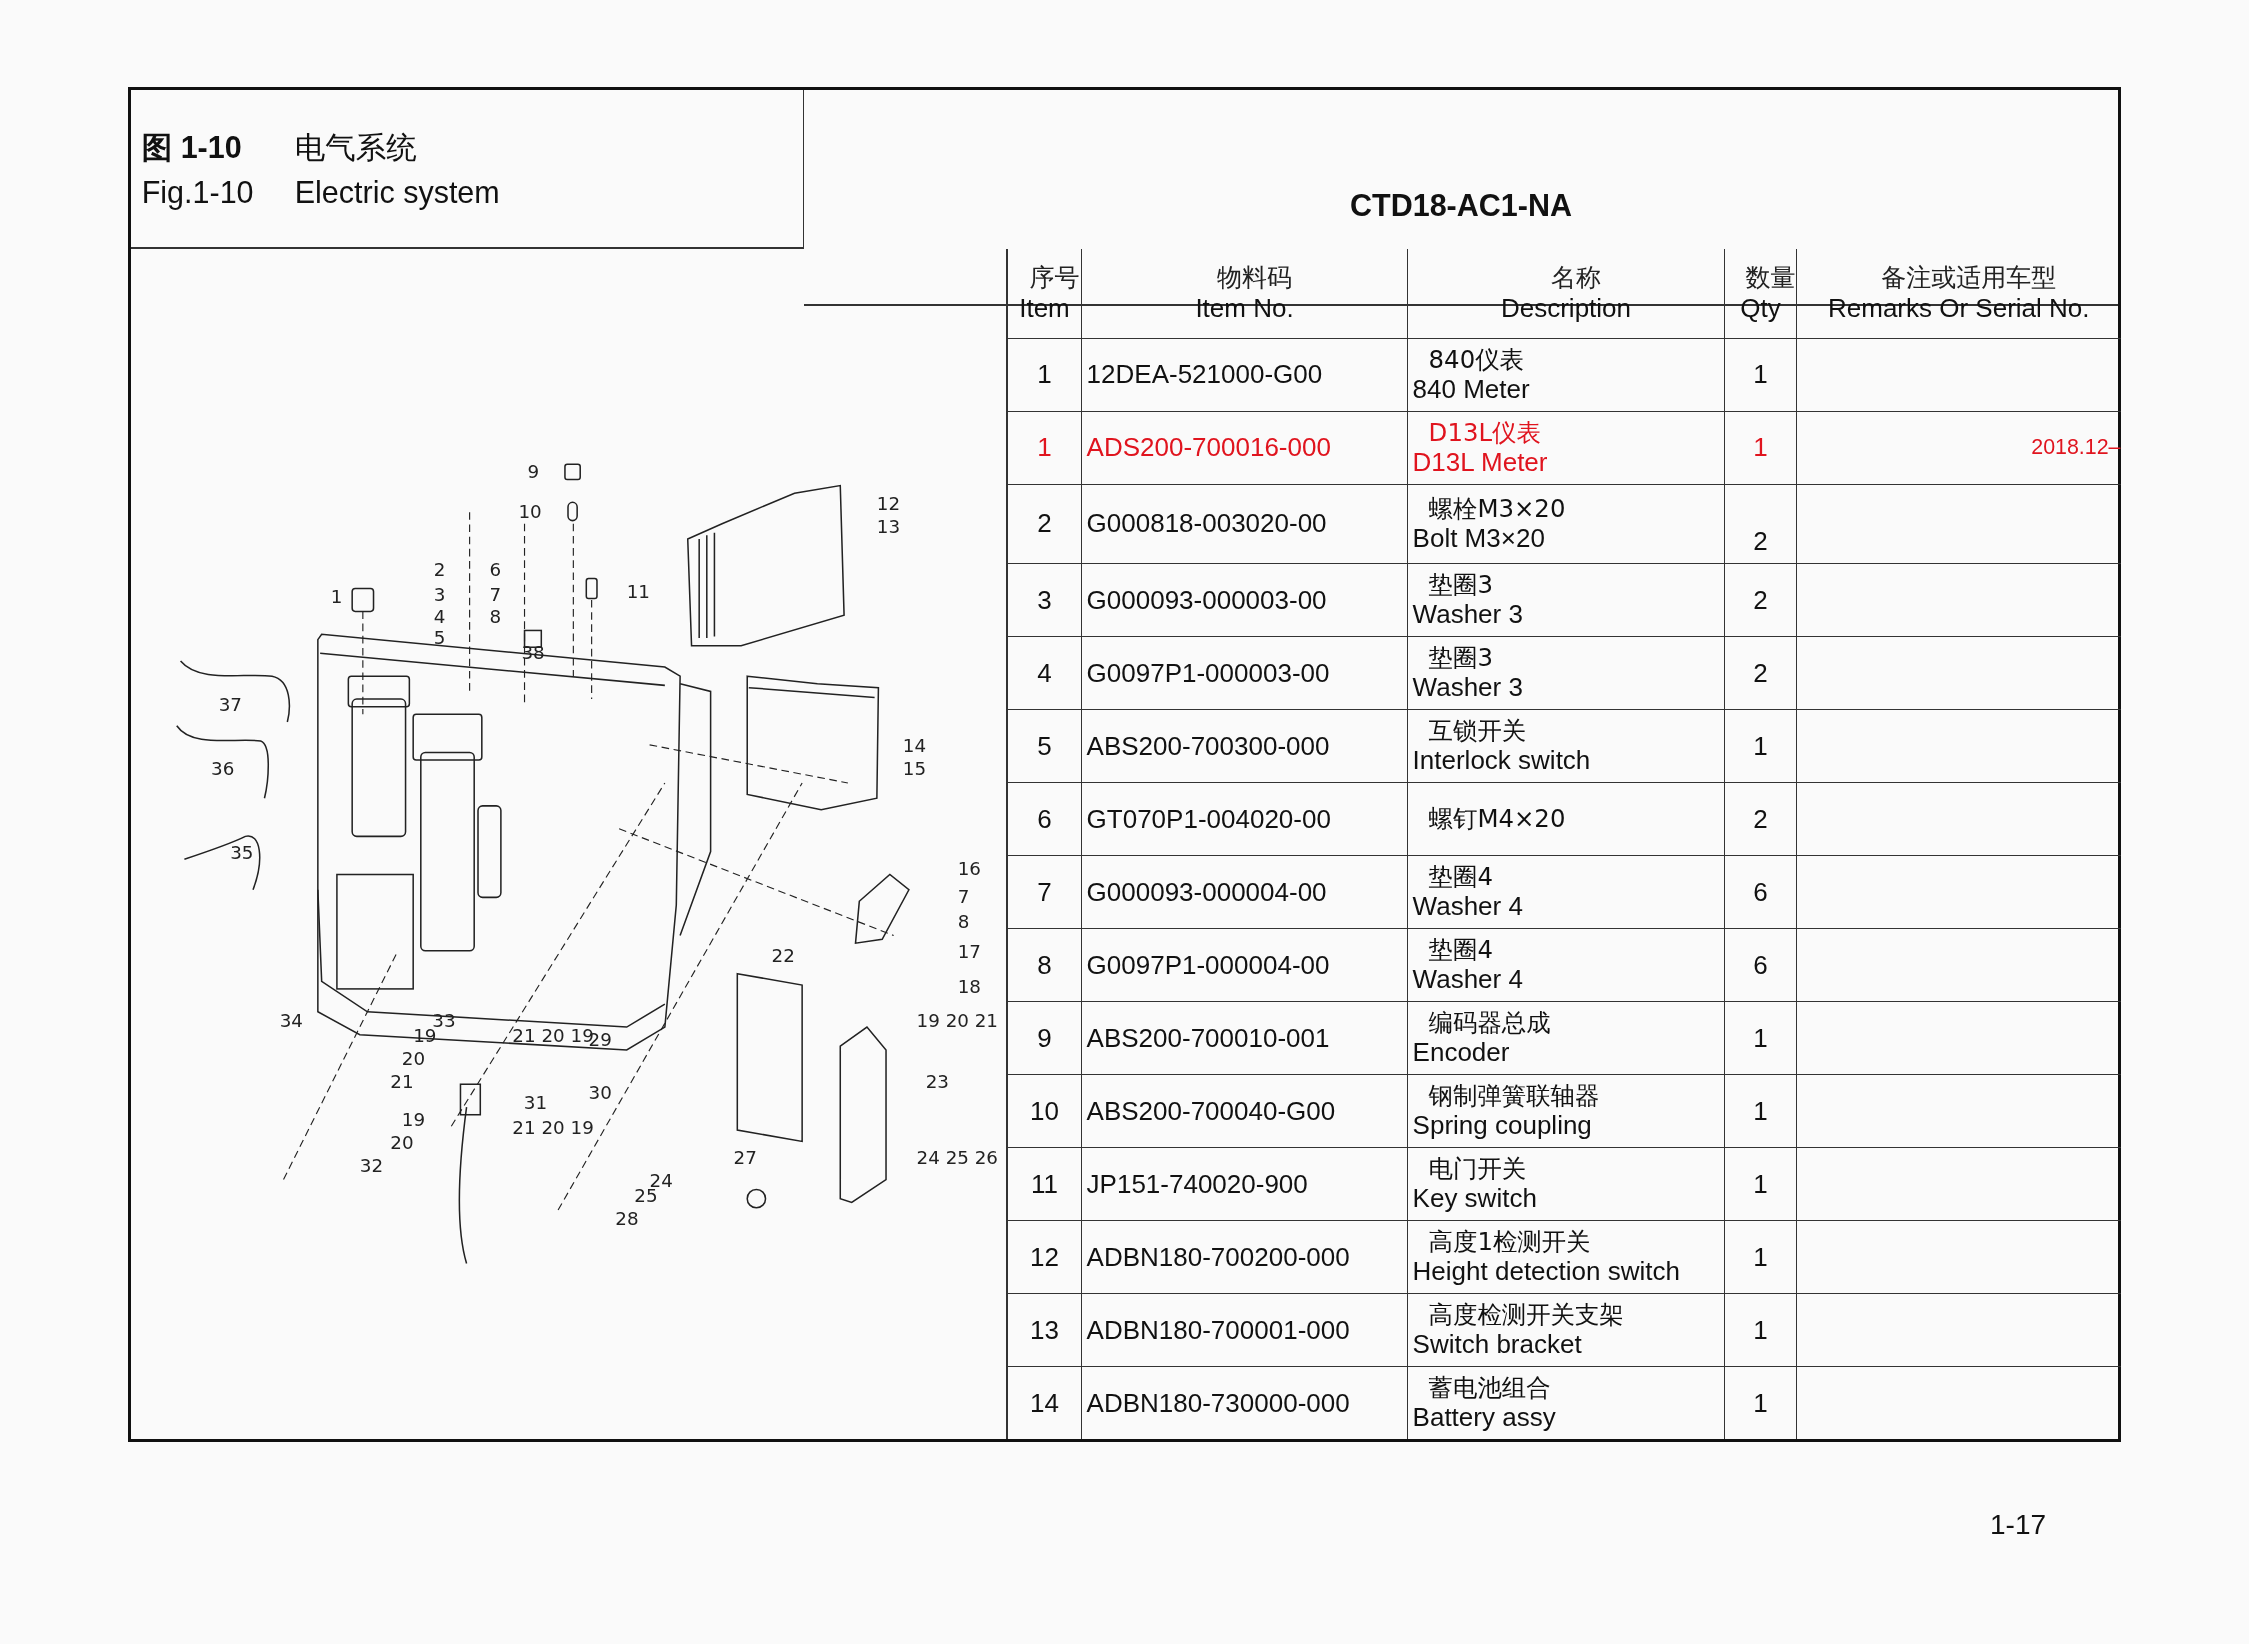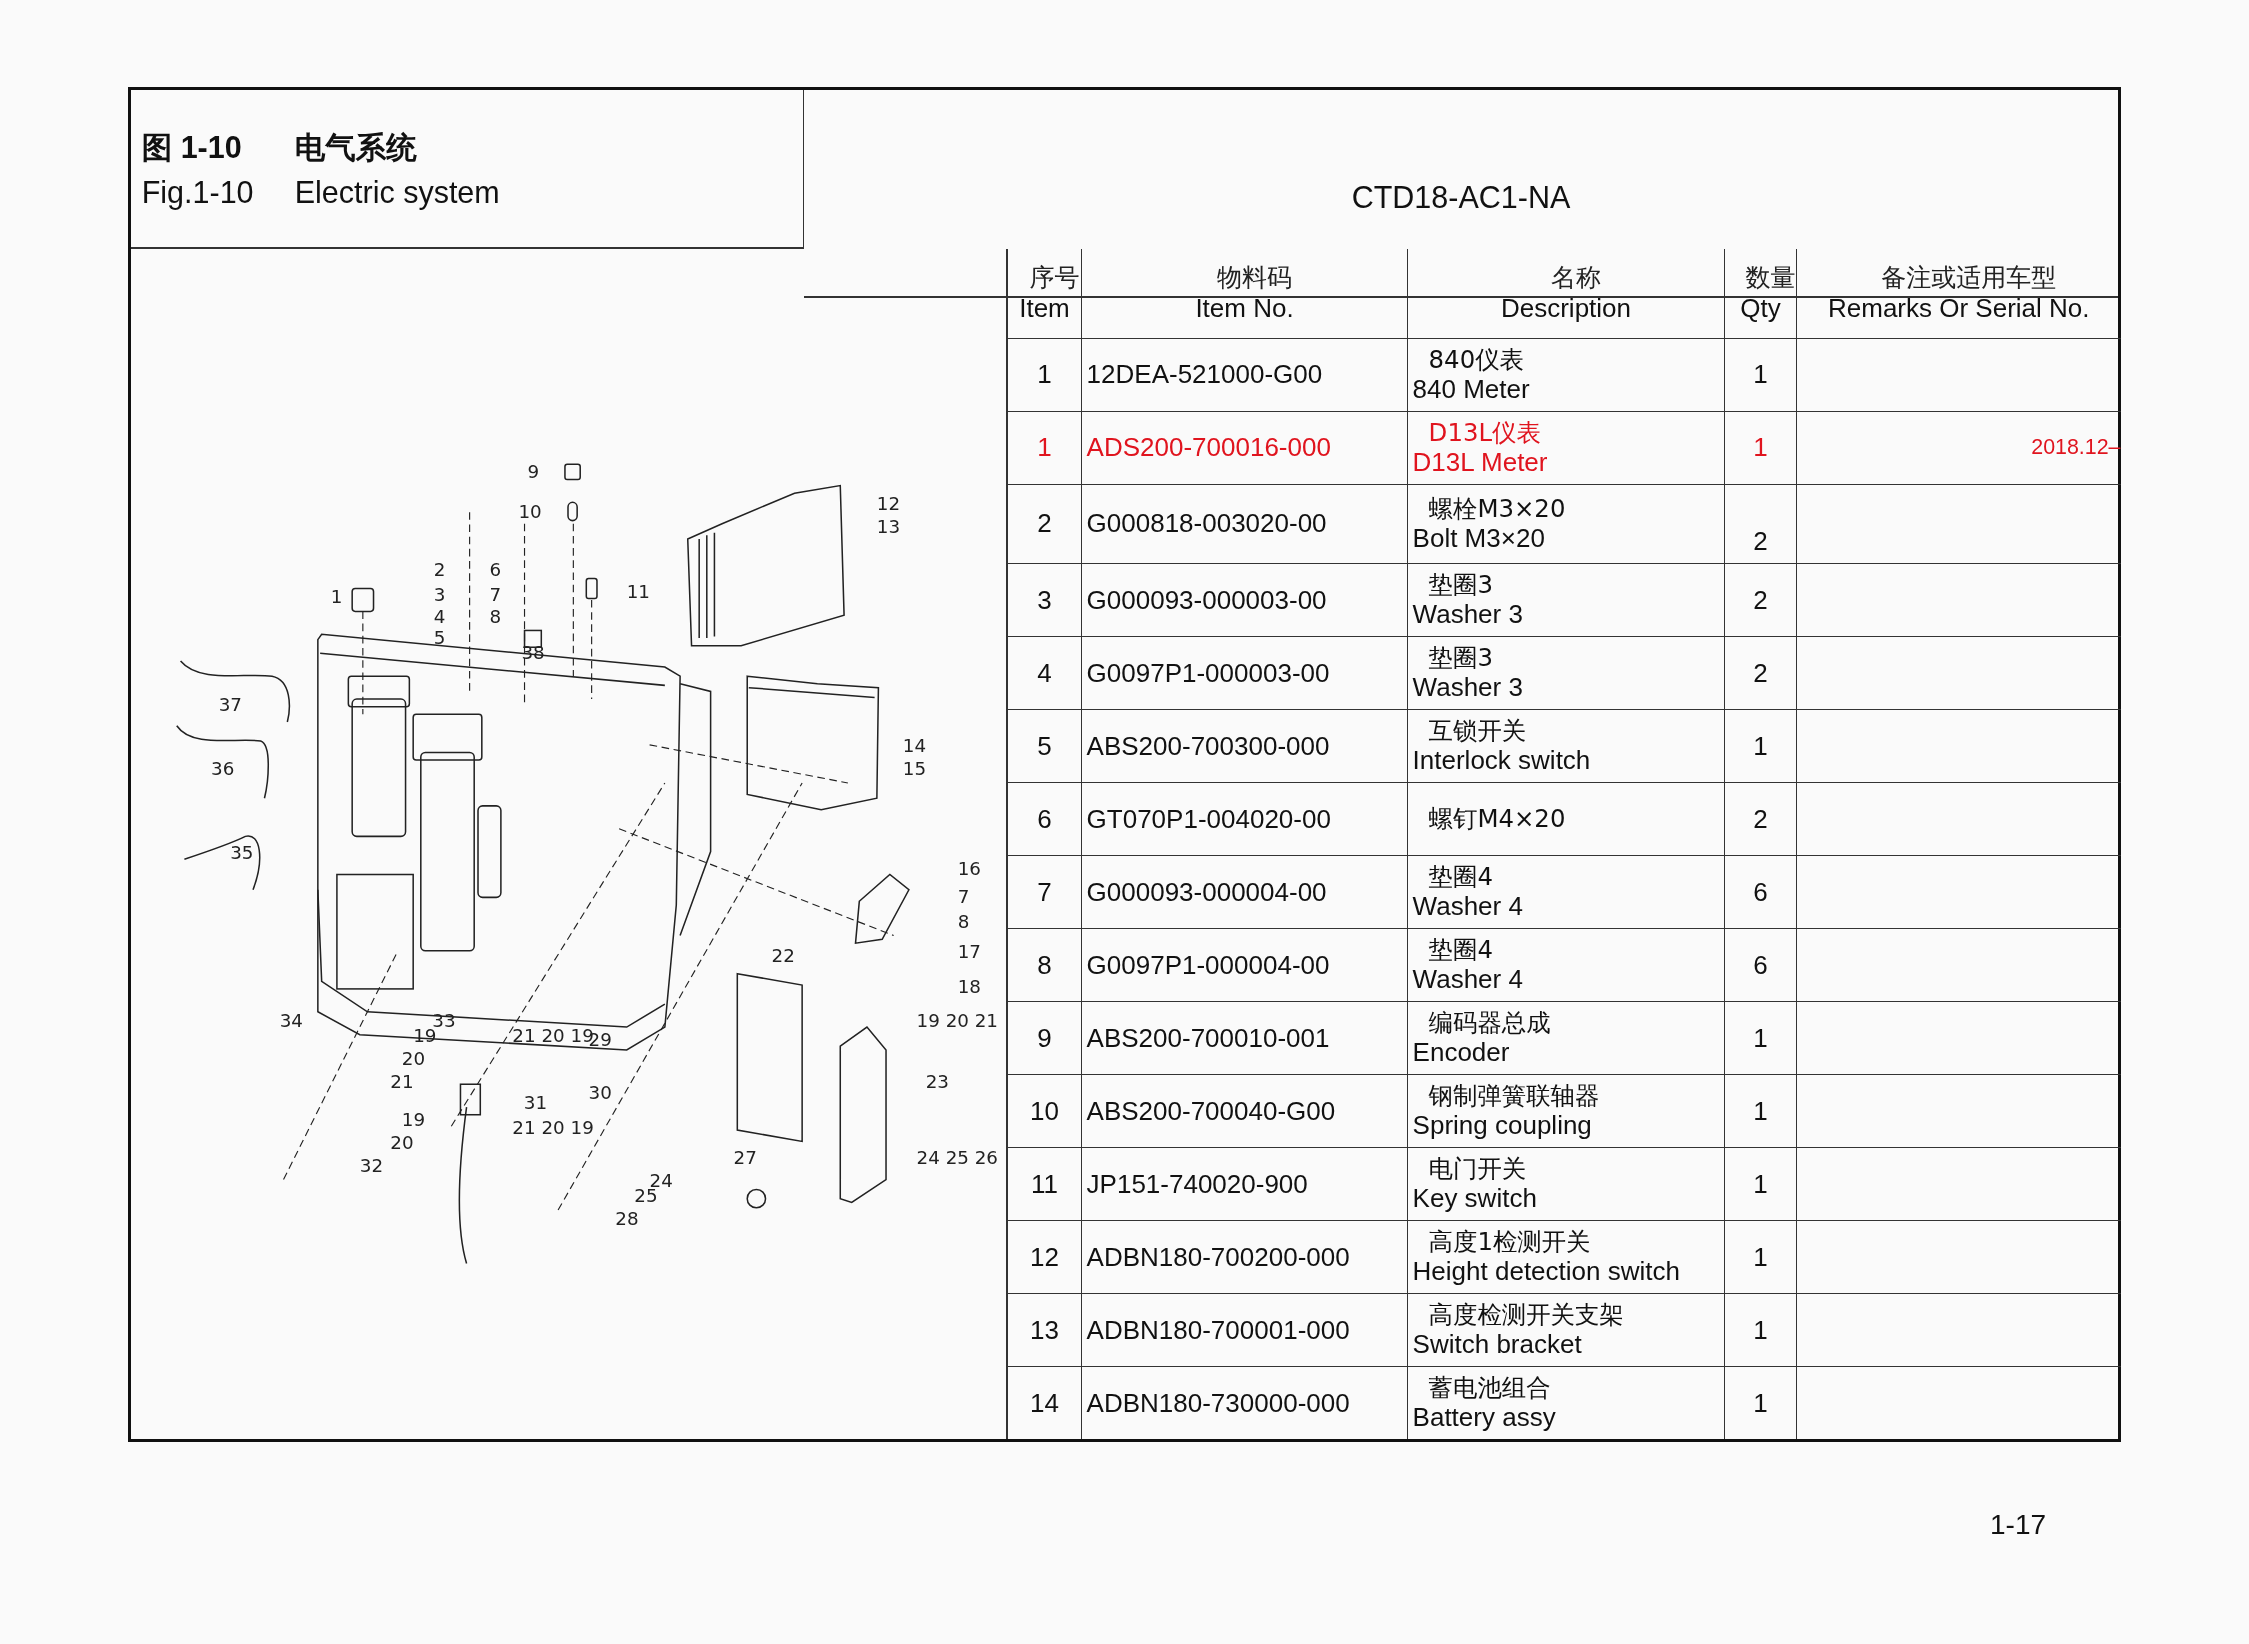--- a/index.html
+++ b/index.html
@@ -37,7 +37,7 @@
     white-space: pre;
   }
   .title-cn .num, .title-en .num { display: inline-block; width: 153px; }
-  .title-cn .cnlab { font-weight: bold; font-family: "DejaVu Sans", sans-serif; }
+  .title-cn .cnlab { font-weight: normal; font-family: "DejaVu Sans", sans-serif; }
   .model-cell {
     position: absolute; left: 673px; top: 8px;
     right: 0; height: 200px;

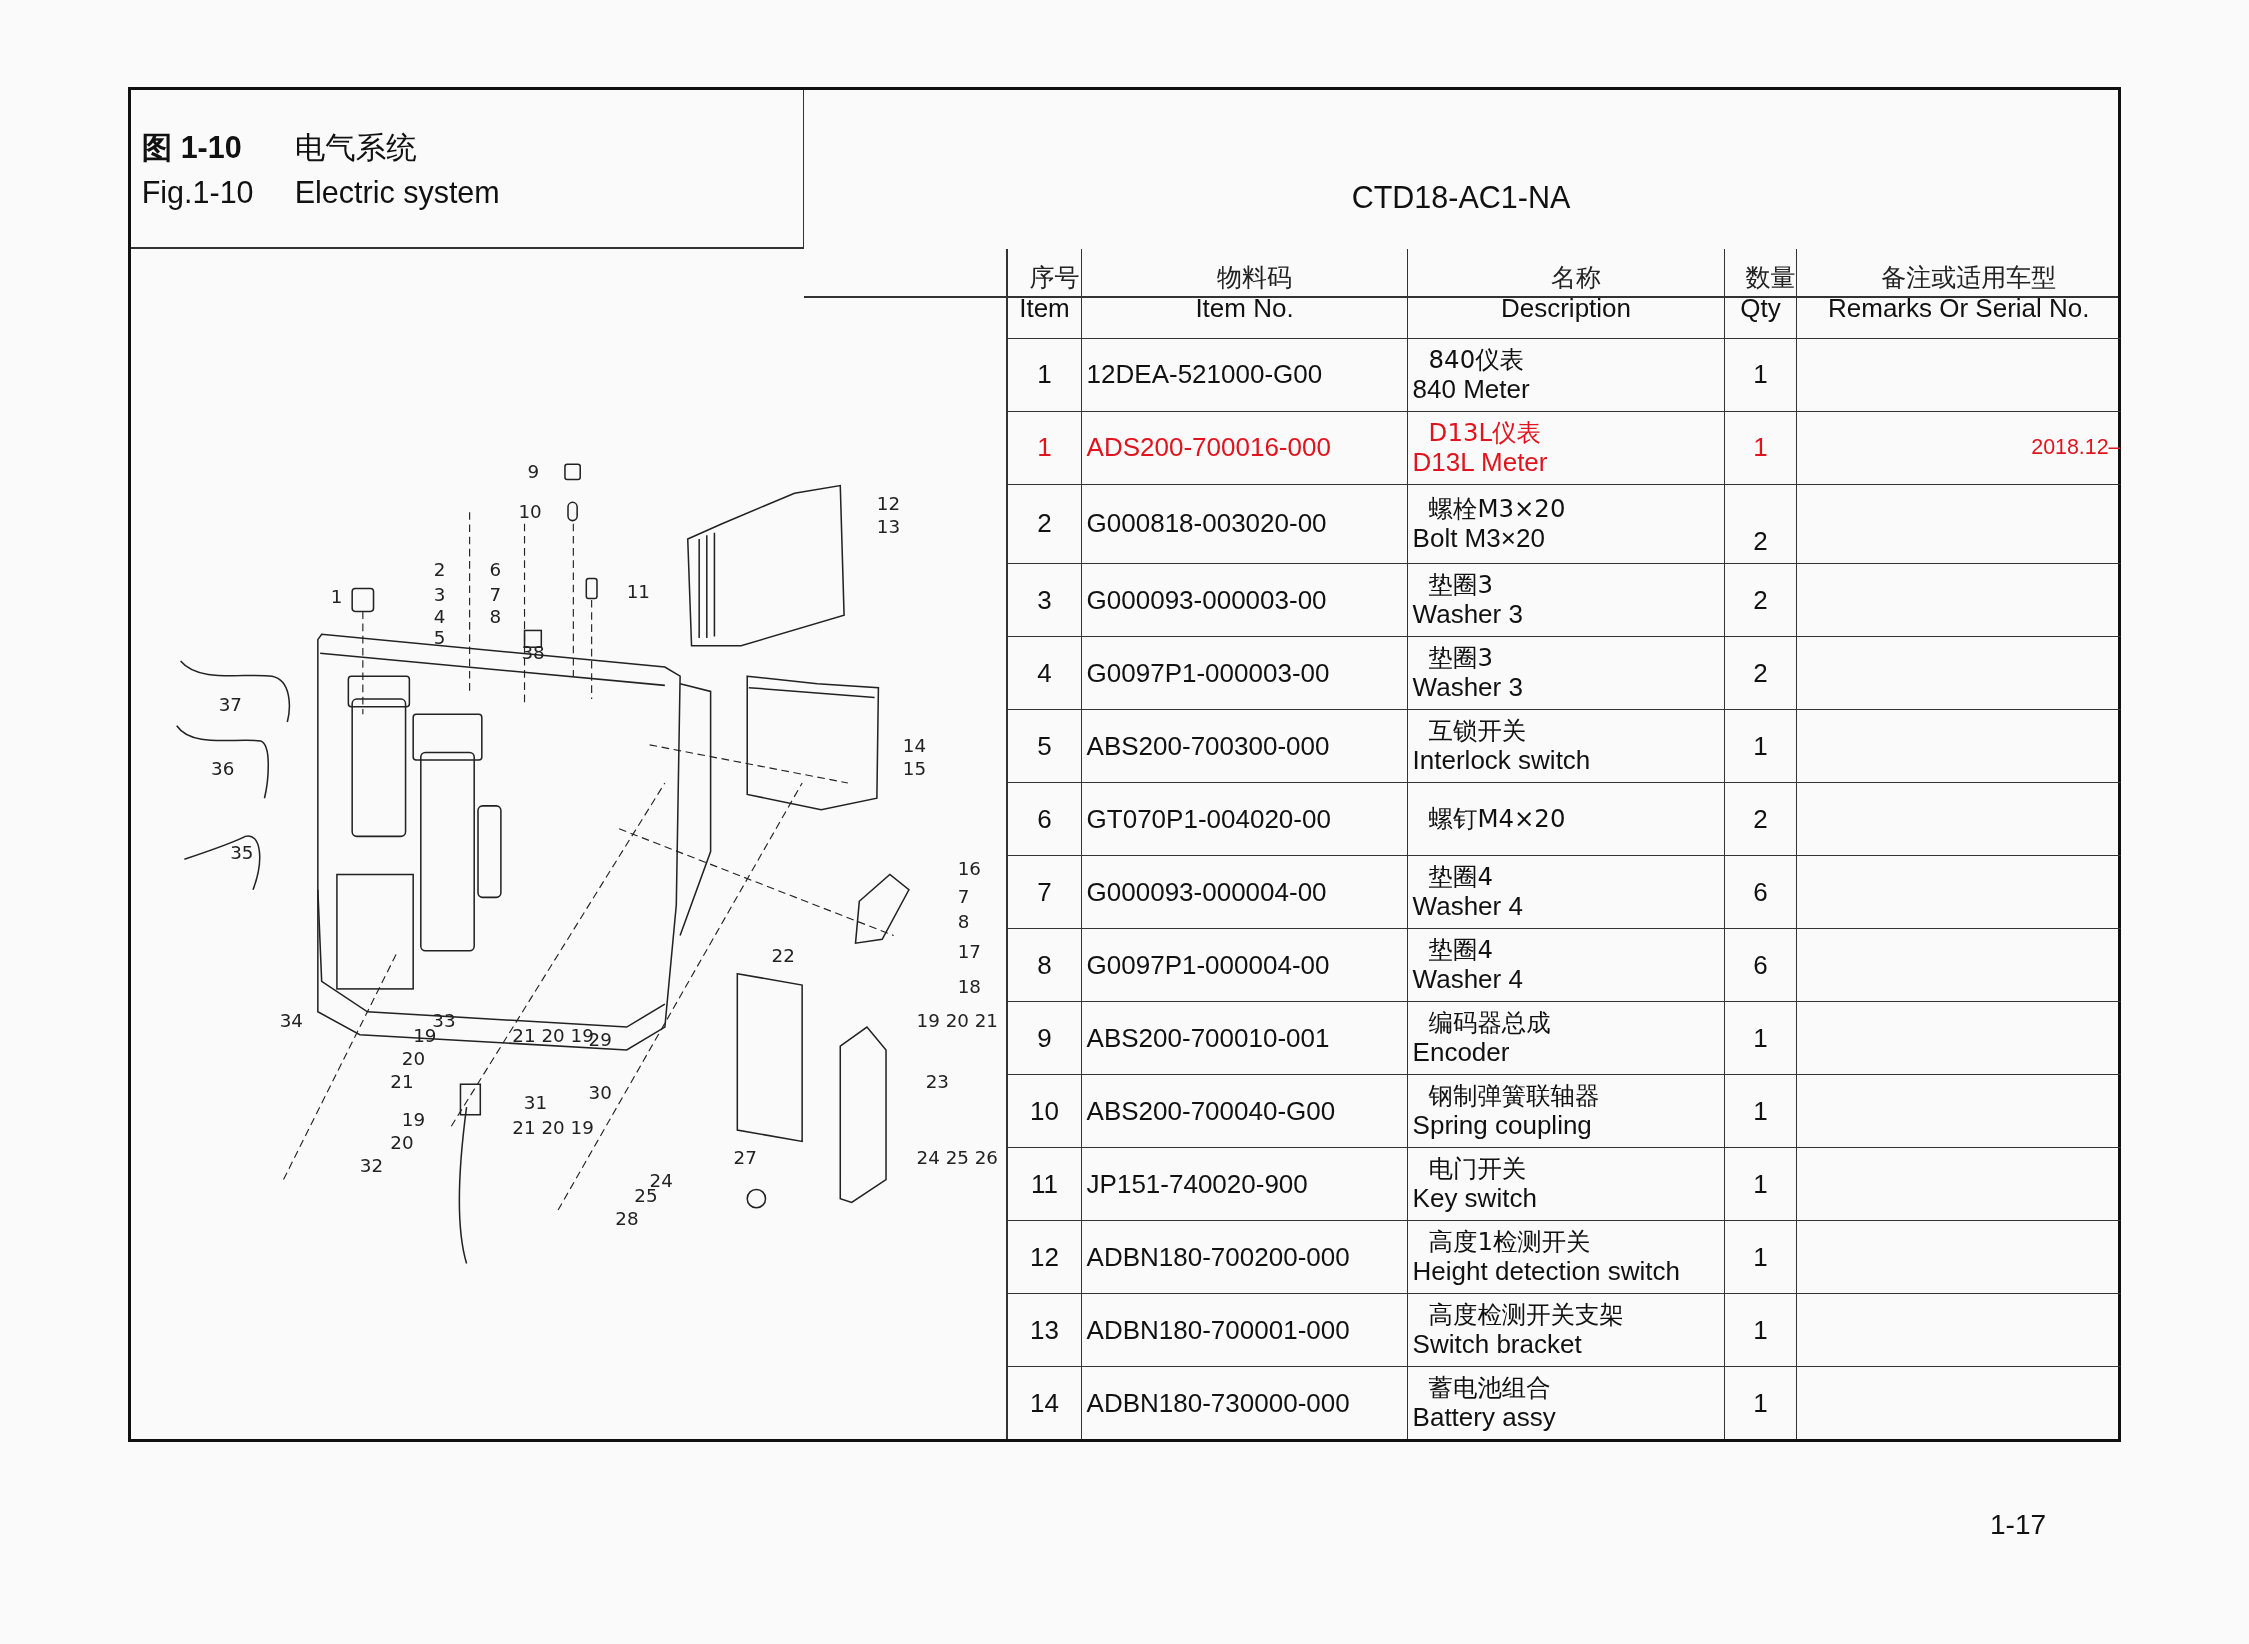--- a/index.html
+++ b/index.html
@@ -39,12 +39,13 @@
   .title-cn .num, .title-en .num { display: inline-block; width: 153px; }
   .title-cn .cnlab { font-weight: normal; font-family: "DejaVu Sans", sans-serif; }
   .model-cell {
-    position: absolute; left: 673px; top: 8px;
+    position: absolute; left: 673px; top: 16px;
     right: 0; height: 200px;
     border-bottom: 2.3px solid #333;
     box-sizing: border-box;
     display: flex; align-items: center; justify-content: center;
     font-size: 30.5px;
+    font-weight: bold;
   }
   .figure-area {
     position: absolute; left: 0; top: 159px;

